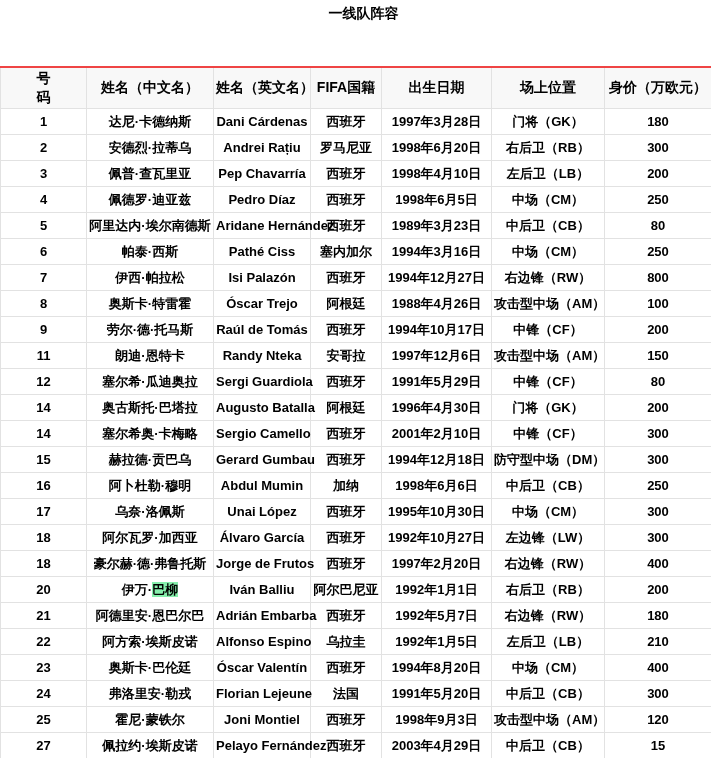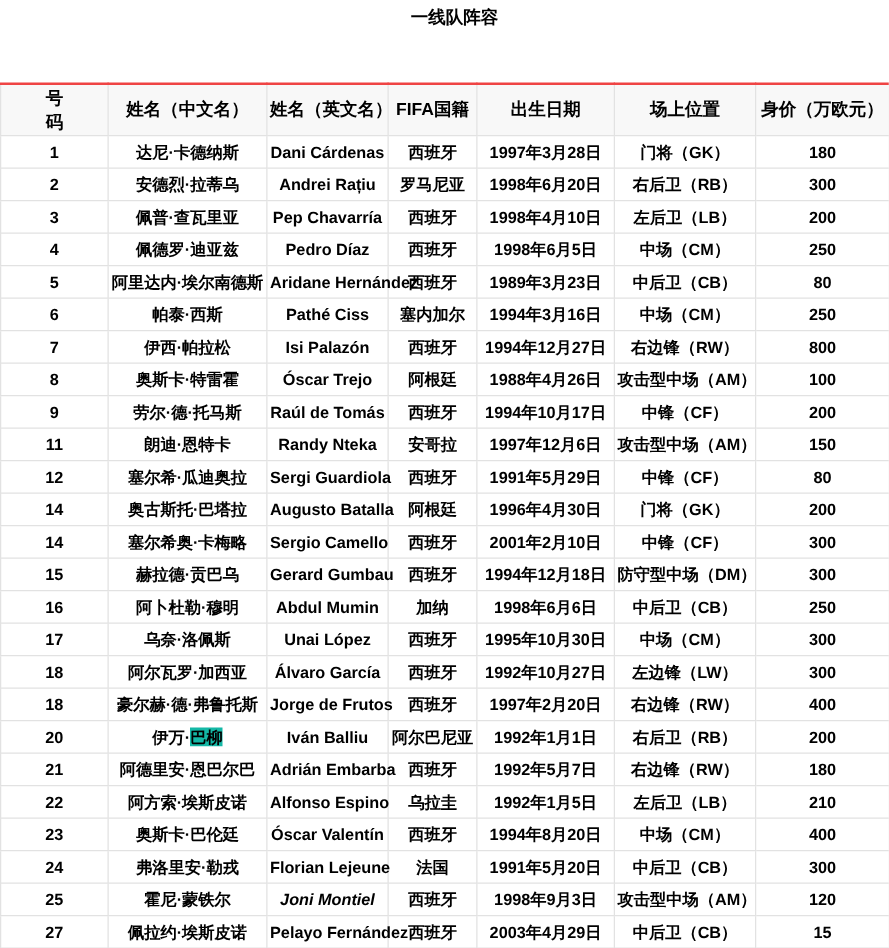--- a/index.html
+++ b/index.html
@@ -53,7 +53,7 @@
     white-space: normal;
   }
   .hl {
-    background: #14b8a6;
+    background: #86efac;
   }
   .en-italic {
     font-style: italic;

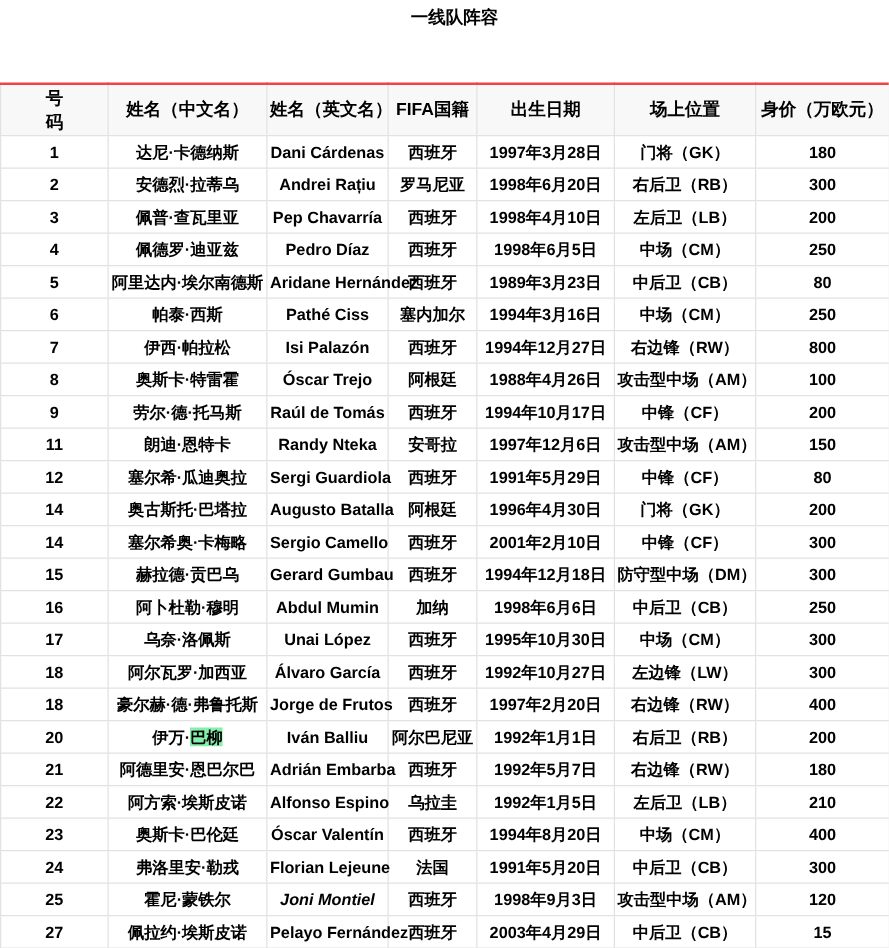--- a/index.html
+++ b/index.html
@@ -56,7 +56,6 @@
     background: #86efac;
   }
   .en-italic {
-    font-style: italic;
   }
   .footer-note {
     font-weight: bold;

